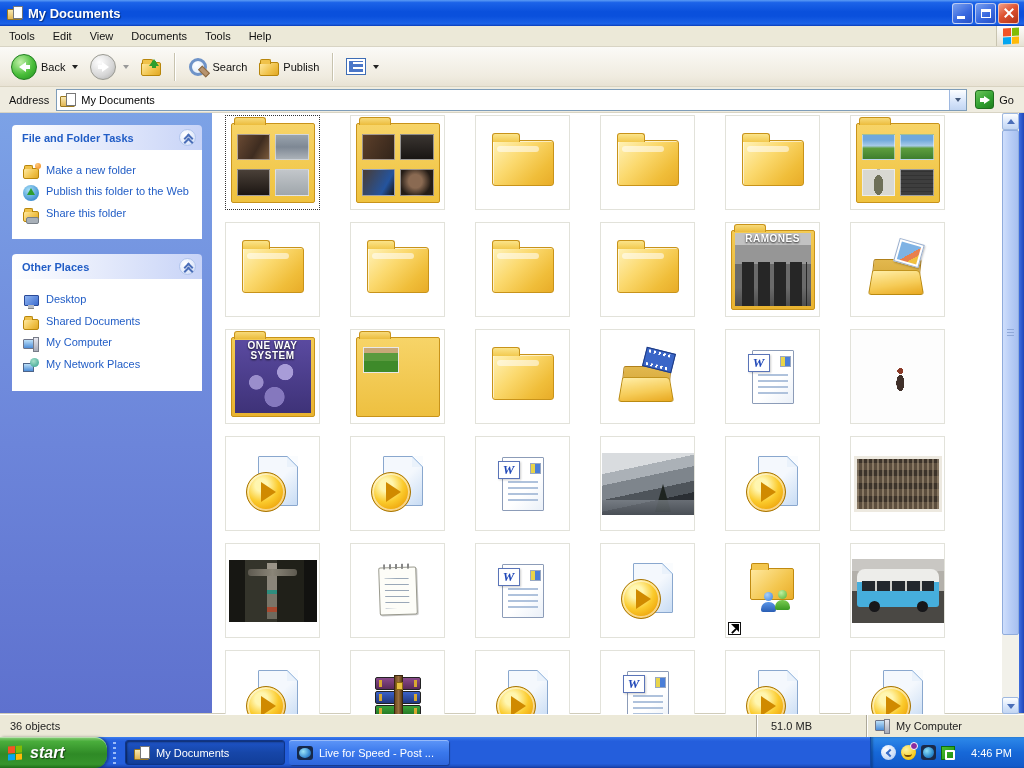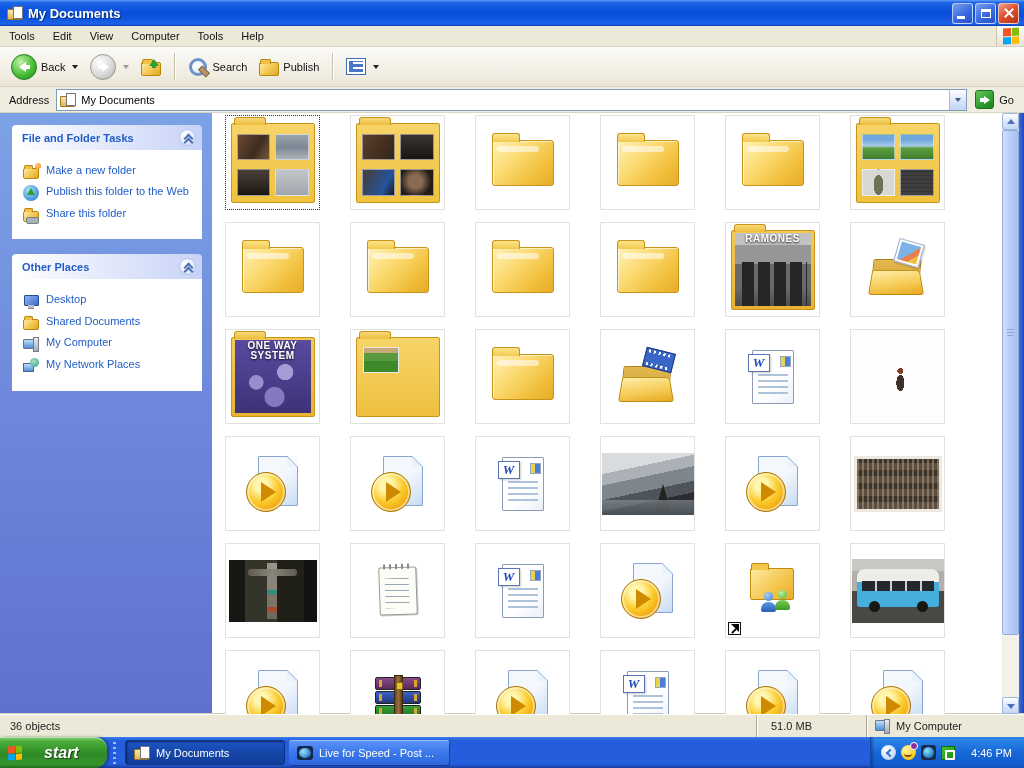--- a/index.html
+++ b/index.html
@@ -276,7 +276,7 @@
           <span class="menu-item">Tools</span>
           <span class="menu-item">Edit</span>
           <span class="menu-item">View</span>
-          <span class="menu-item">Computer</span>
+          <span class="menu-item">Documents</span>
           <span class="menu-item">Tools</span>
           <span class="menu-item">Help</span>
         </span>

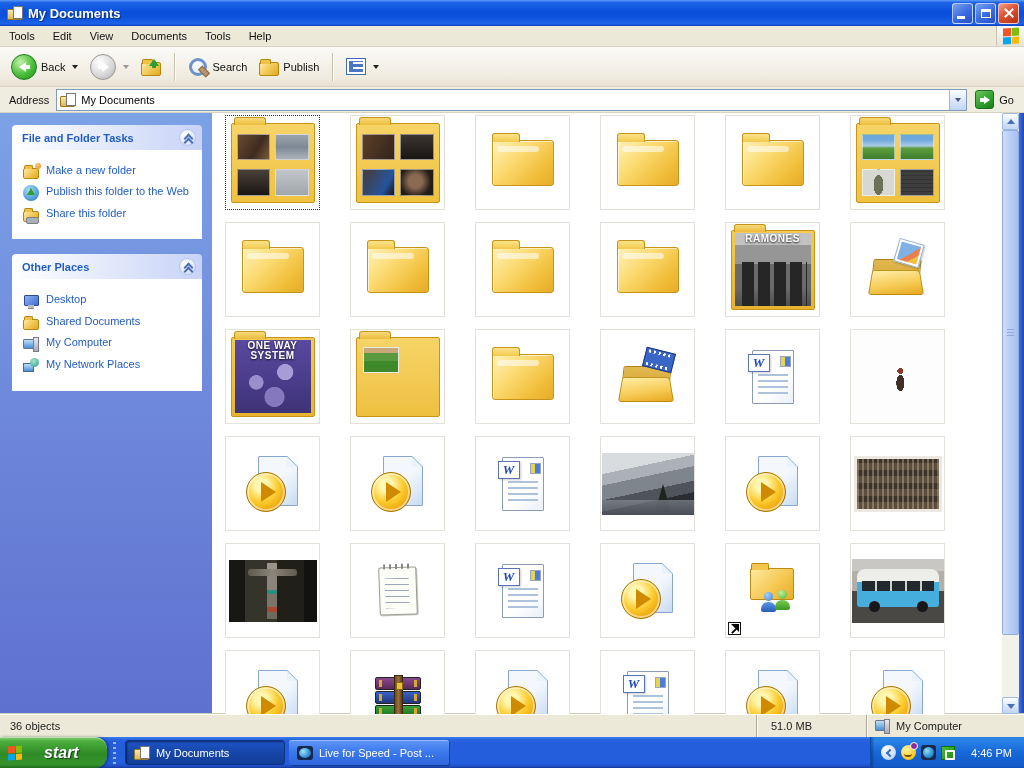--- a/index.html
+++ b/index.html
@@ -223,7 +223,7 @@
 
 
 .taskbar{position:absolute;left:0;top:737px;width:1024px;height:31px;background:linear-gradient(#3C80F0 0%,#2E6AE4 6%,#245EDC 14%,#245EDC 86%,#1E4FC0 94%,#16389E 100%);display:flex;align-items:center}
-.startbtn{width:107px;height:31px;flex:none;border-radius:0 12px 12px 0;background:linear-gradient(#8ED07E 0%,#4AAE3C 14%,#2F8A26 55%,#36942C 88%,#1E6E18 100%);display:flex;align-items:center;gap:22px;padding:0 14px 0 8px;box-shadow:inset 0 1px 0 rgba(255,255,255,.4),2px 0 3px rgba(0,0,0,.35)}
+.startbtn{width:107px;height:31px;flex:none;border-radius:0 12px 12px 0;background:linear-gradient(#8ED07E 0%,#4AAE3C 14%,#2F8A26 55%,#36942C 88%,#1E6E18 100%);display:flex;align-items:center;gap:8px;padding:0 14px 0 8px;box-shadow:inset 0 1px 0 rgba(255,255,255,.4),2px 0 3px rgba(0,0,0,.35)}
 .start-label{color:#fff;font-size:16px;font-weight:bold;font-style:italic;text-shadow:1px 1px 1px rgba(0,0,0,.55)}
 .ql-handle{width:8px;height:22px;margin:0 4px;background:repeating-linear-gradient(0deg,#9ABAF8 0 2px,transparent 2px 5px);background-size:3px 100%;background-repeat:no-repeat;background-position:2px 0}
 .task-zone{display:flex;gap:4px;flex:1;align-items:center;padding-left:2px}

